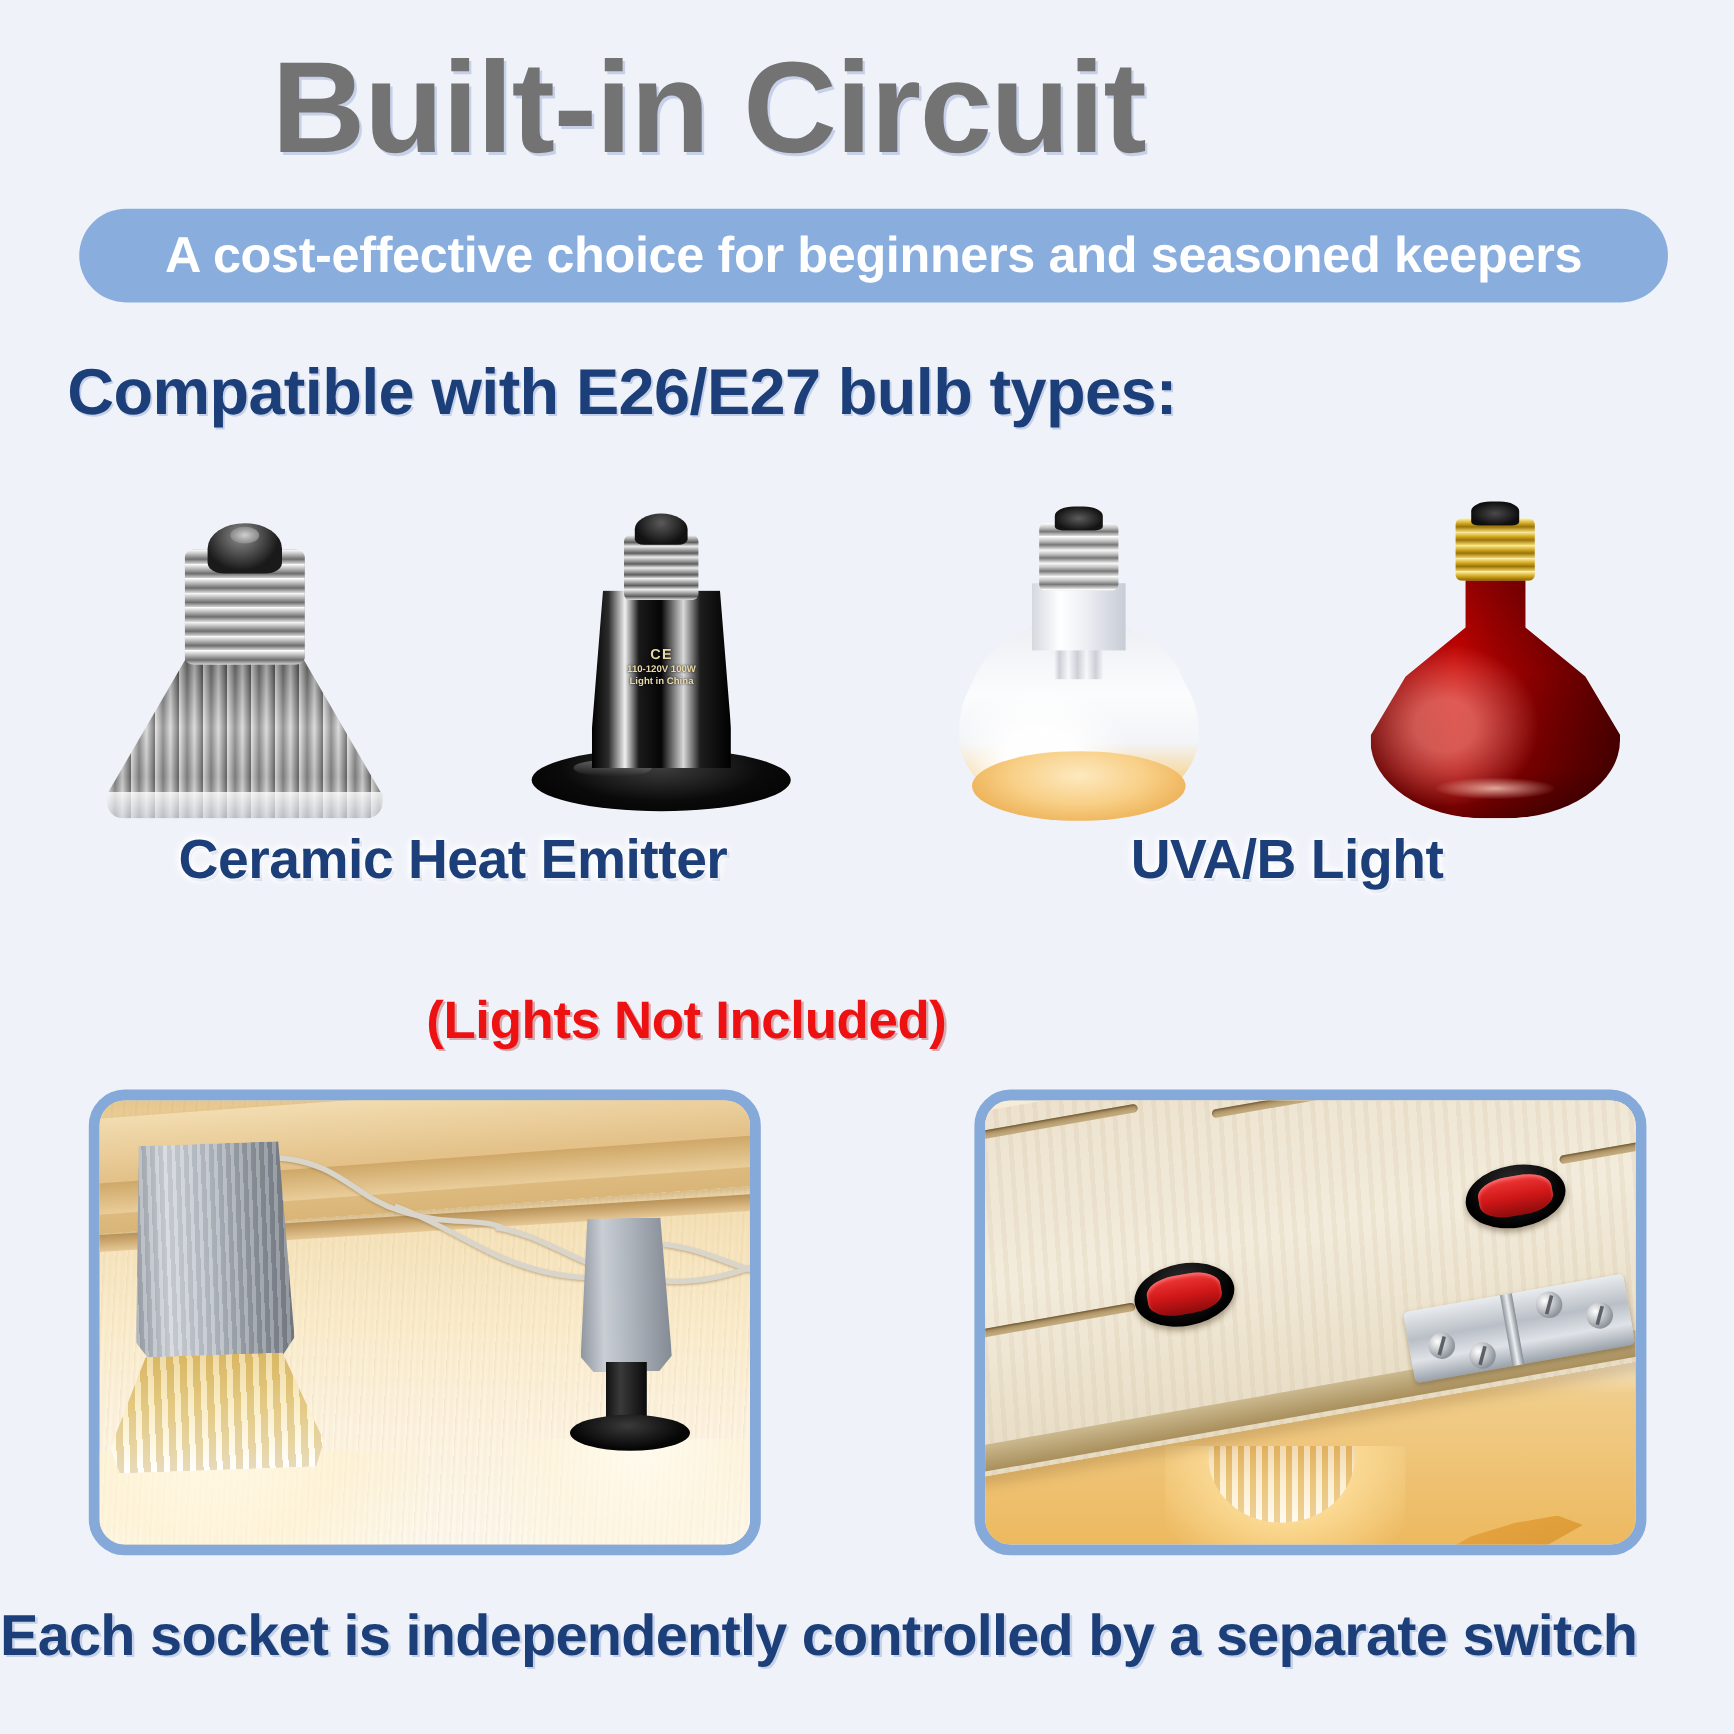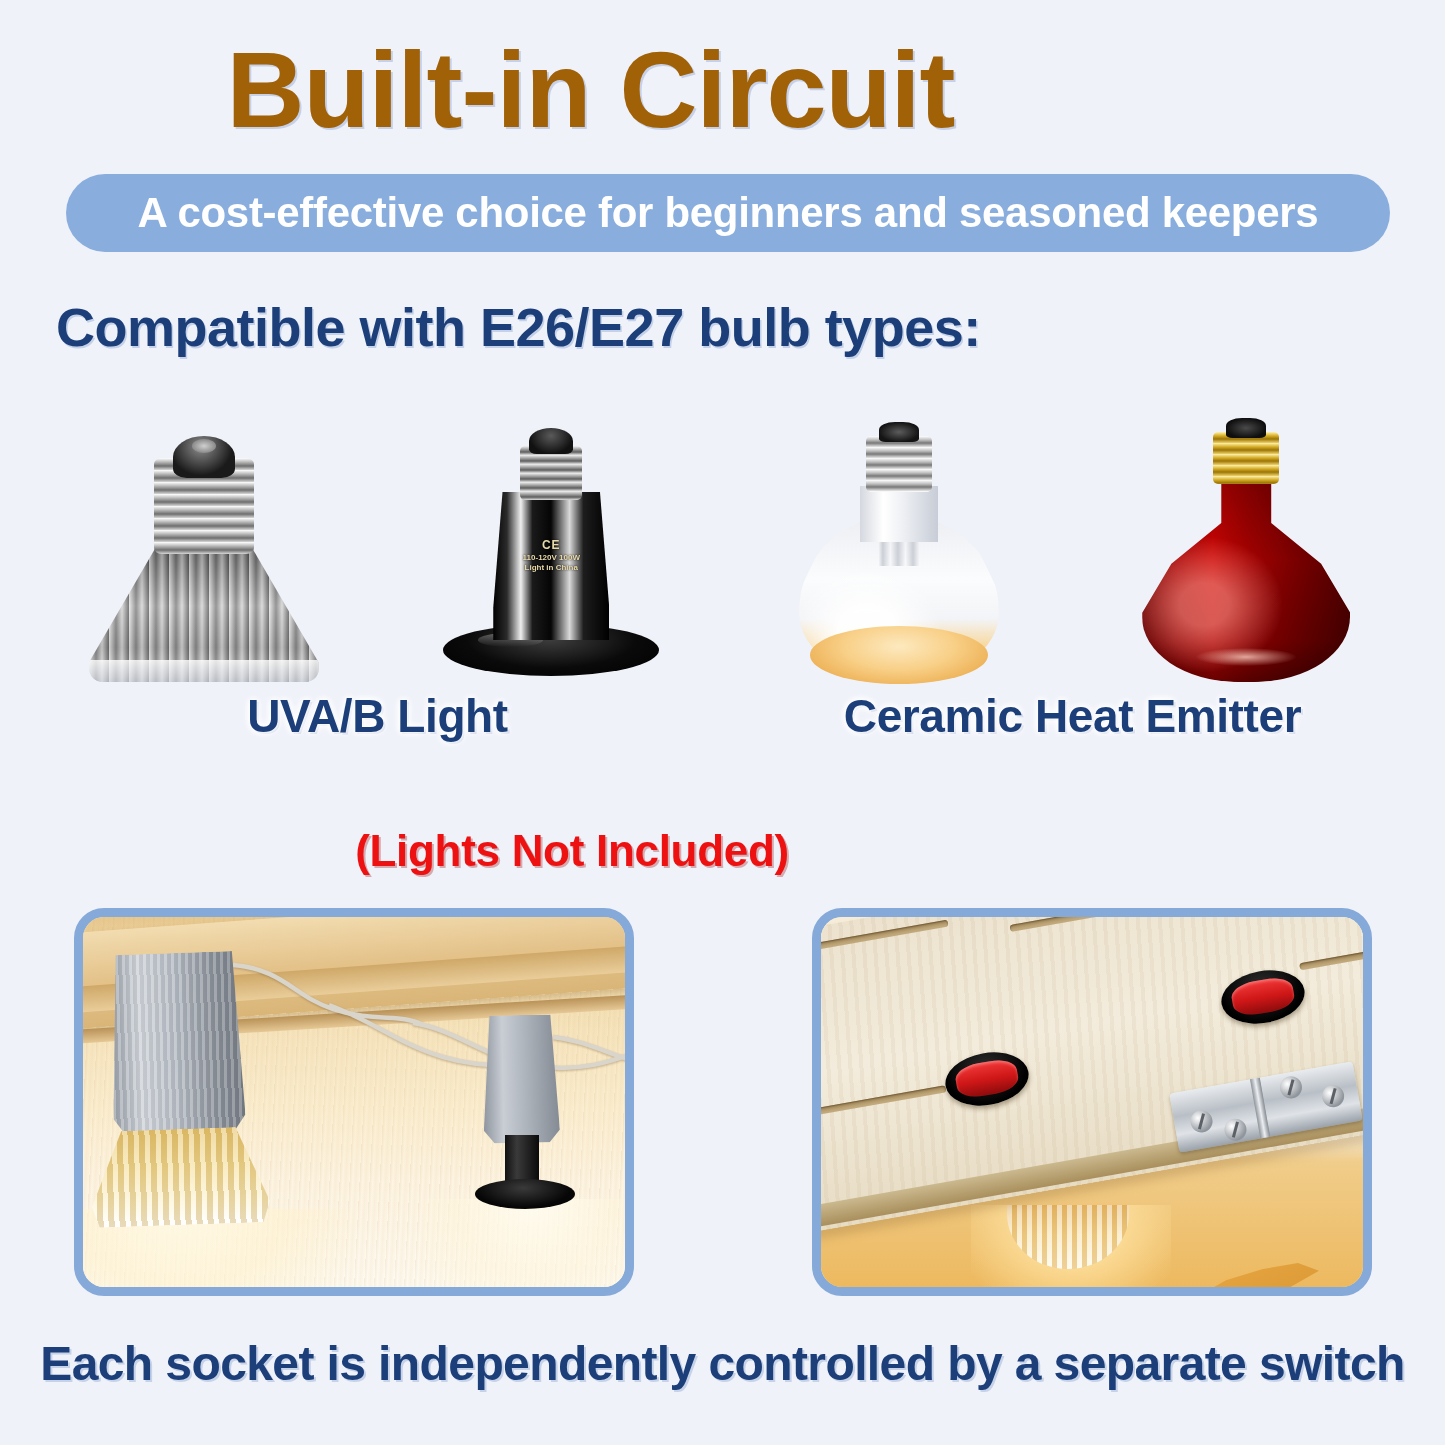--- a/index.html
+++ b/index.html
@@ -22,7 +22,7 @@
     text-align: center;
     font-size: 108px;
     font-weight: bold;
-    color: #a16207;
+    color: #737373;
     letter-spacing: -1px;
     line-height: 1.15;
     text-shadow: 2px 2px 0 rgba(120,150,200,.35);

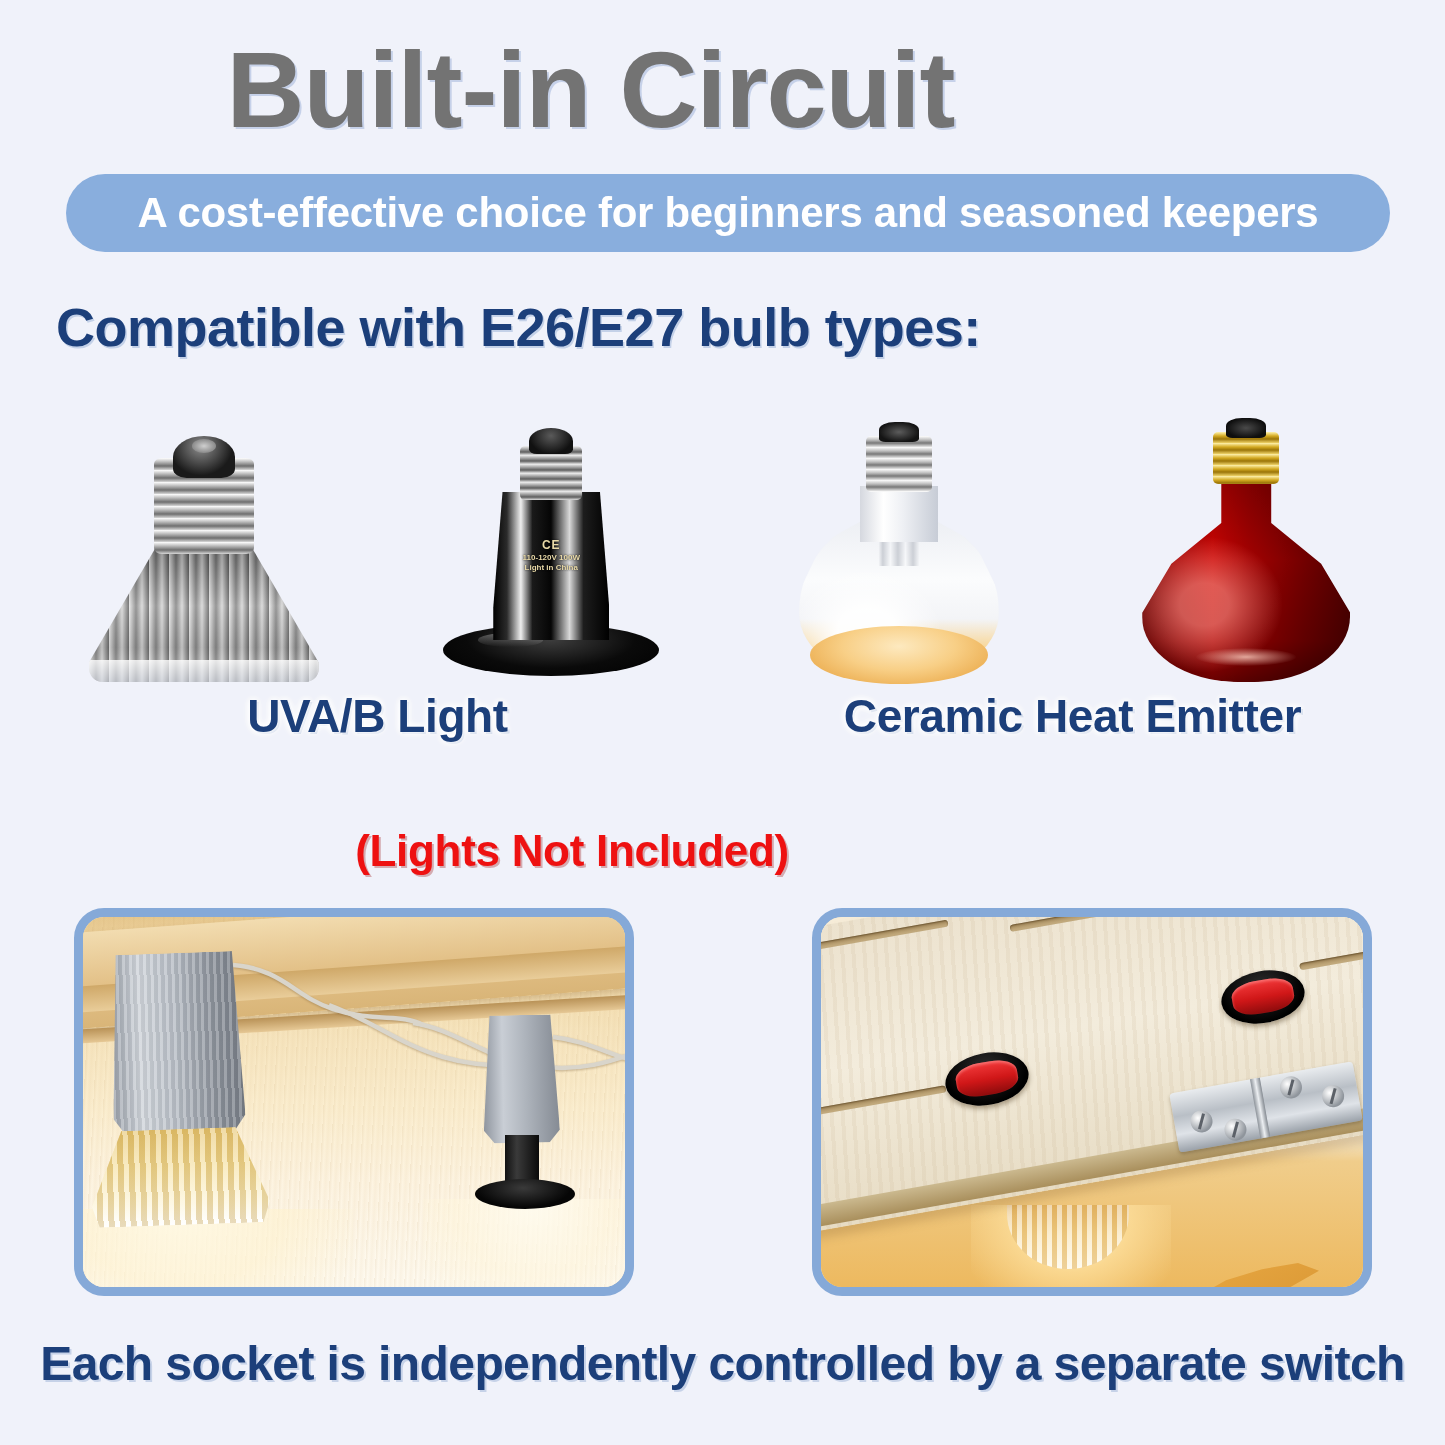--- a/index.html
+++ b/index.html
@@ -533,8 +533,8 @@
 </div>
 
 <div id="label-row">
+  <div class="label-cell">Ceramic Heat Emitter</div>
   <div class="label-cell">UVA/B Light</div>
-  <div class="label-cell">Ceramic Heat Emitter</div>
 </div>
 
 <div id="not-included">(Lights Not Included)</div>

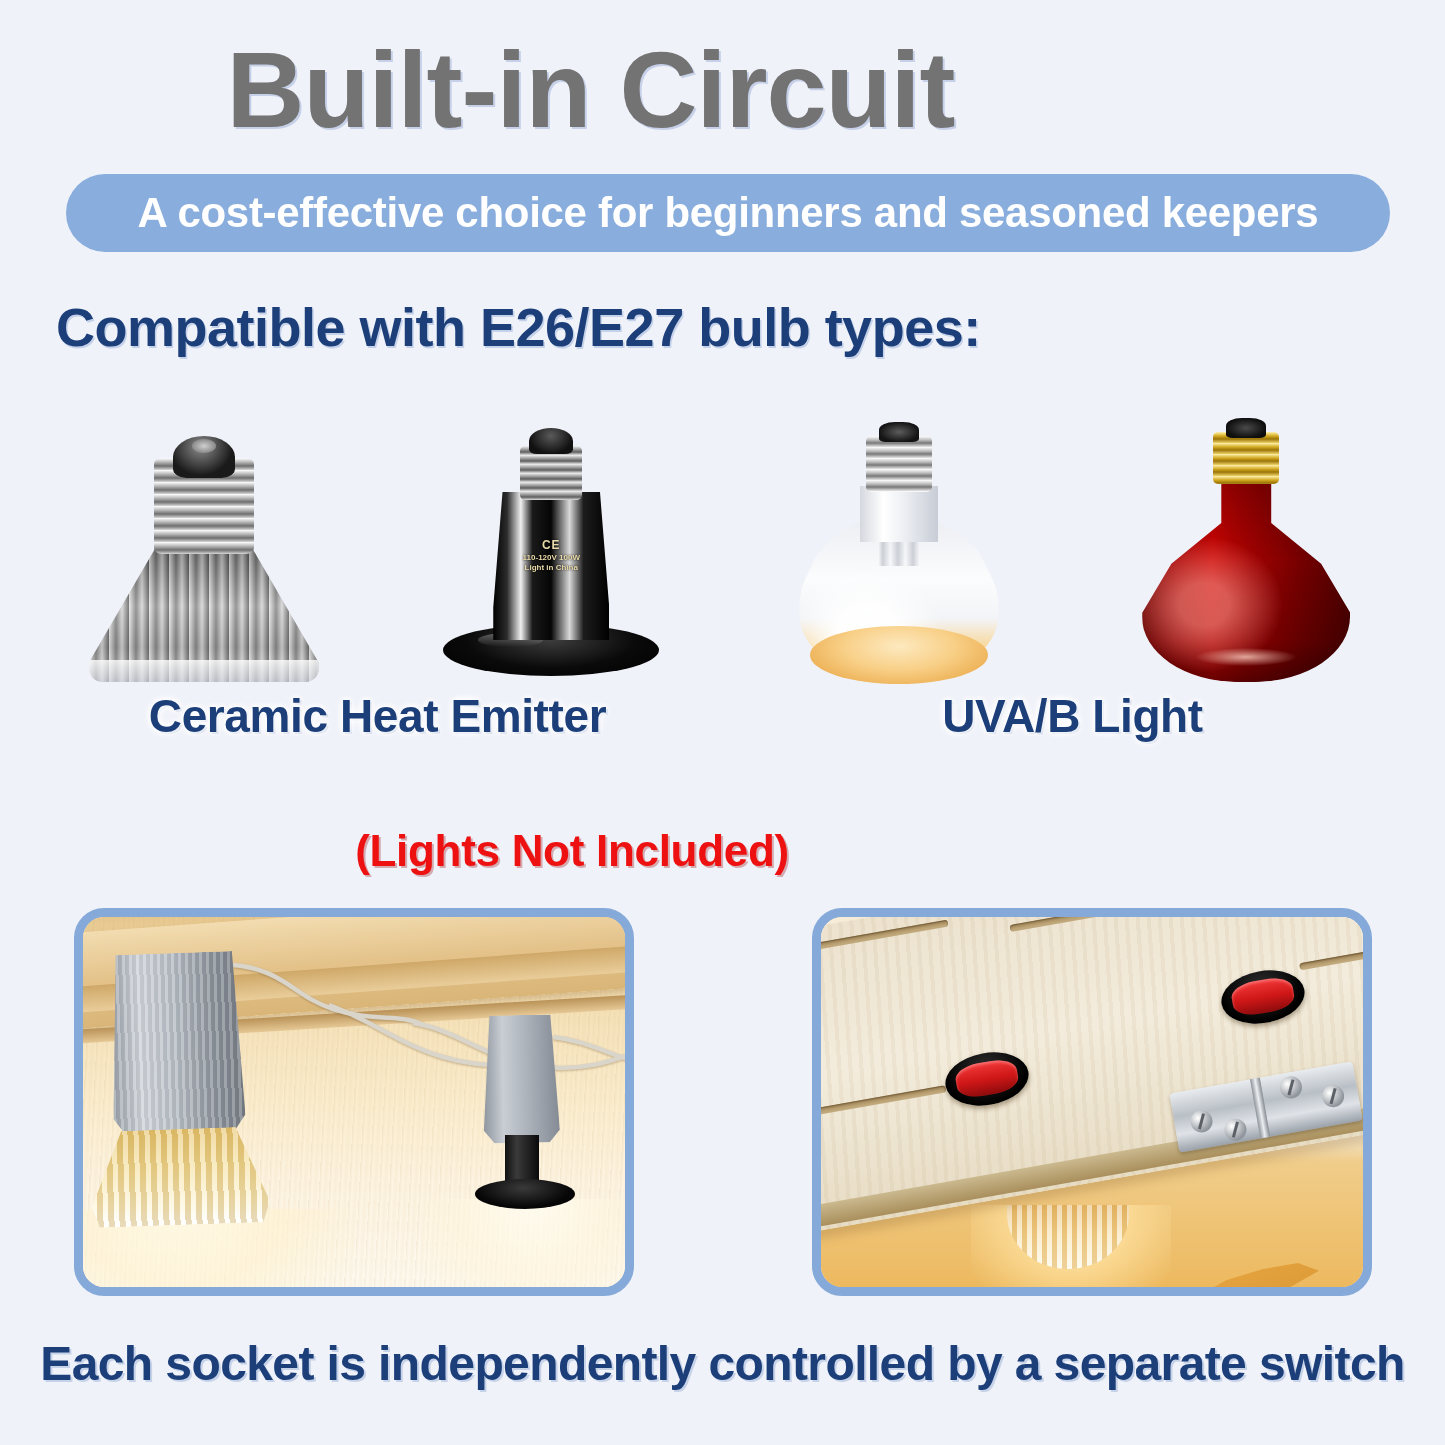--- a/index.html
+++ b/index.html
@@ -464,7 +464,6 @@
     top: 1336px;
     left: 0;
     width: 1445px;
-    text-align: center;
     font-size: 48px;
     font-weight: bold;
     color: #1C3F7A;

